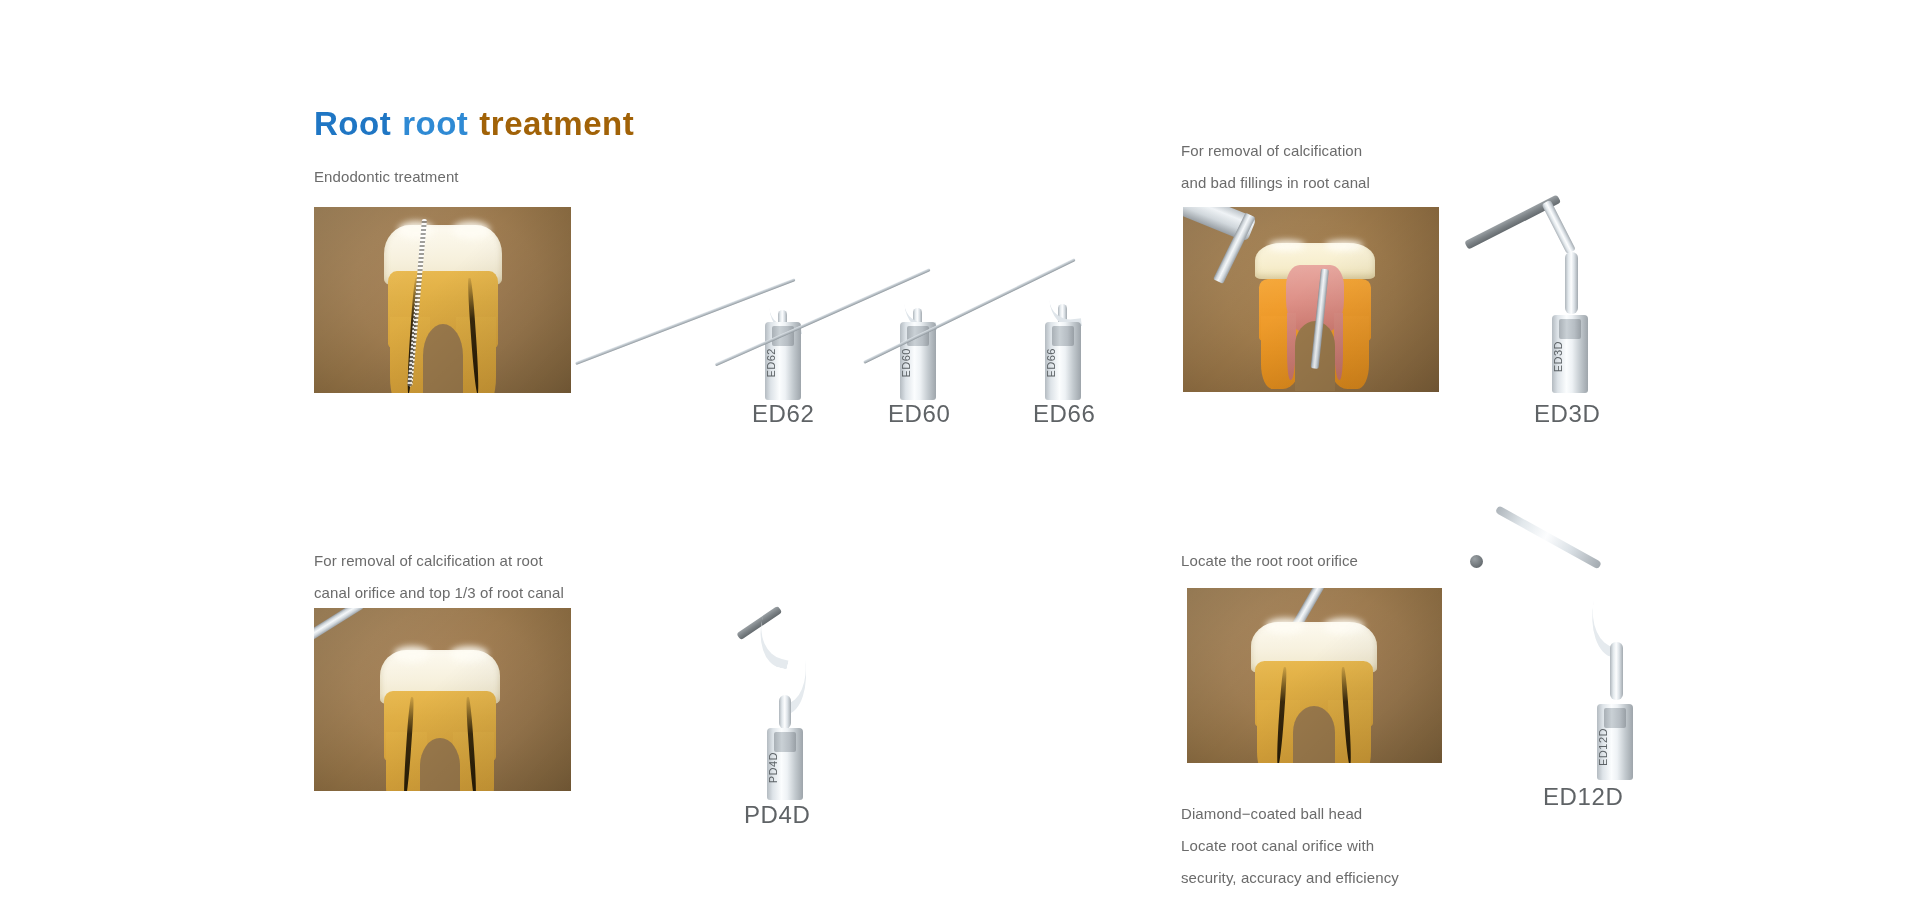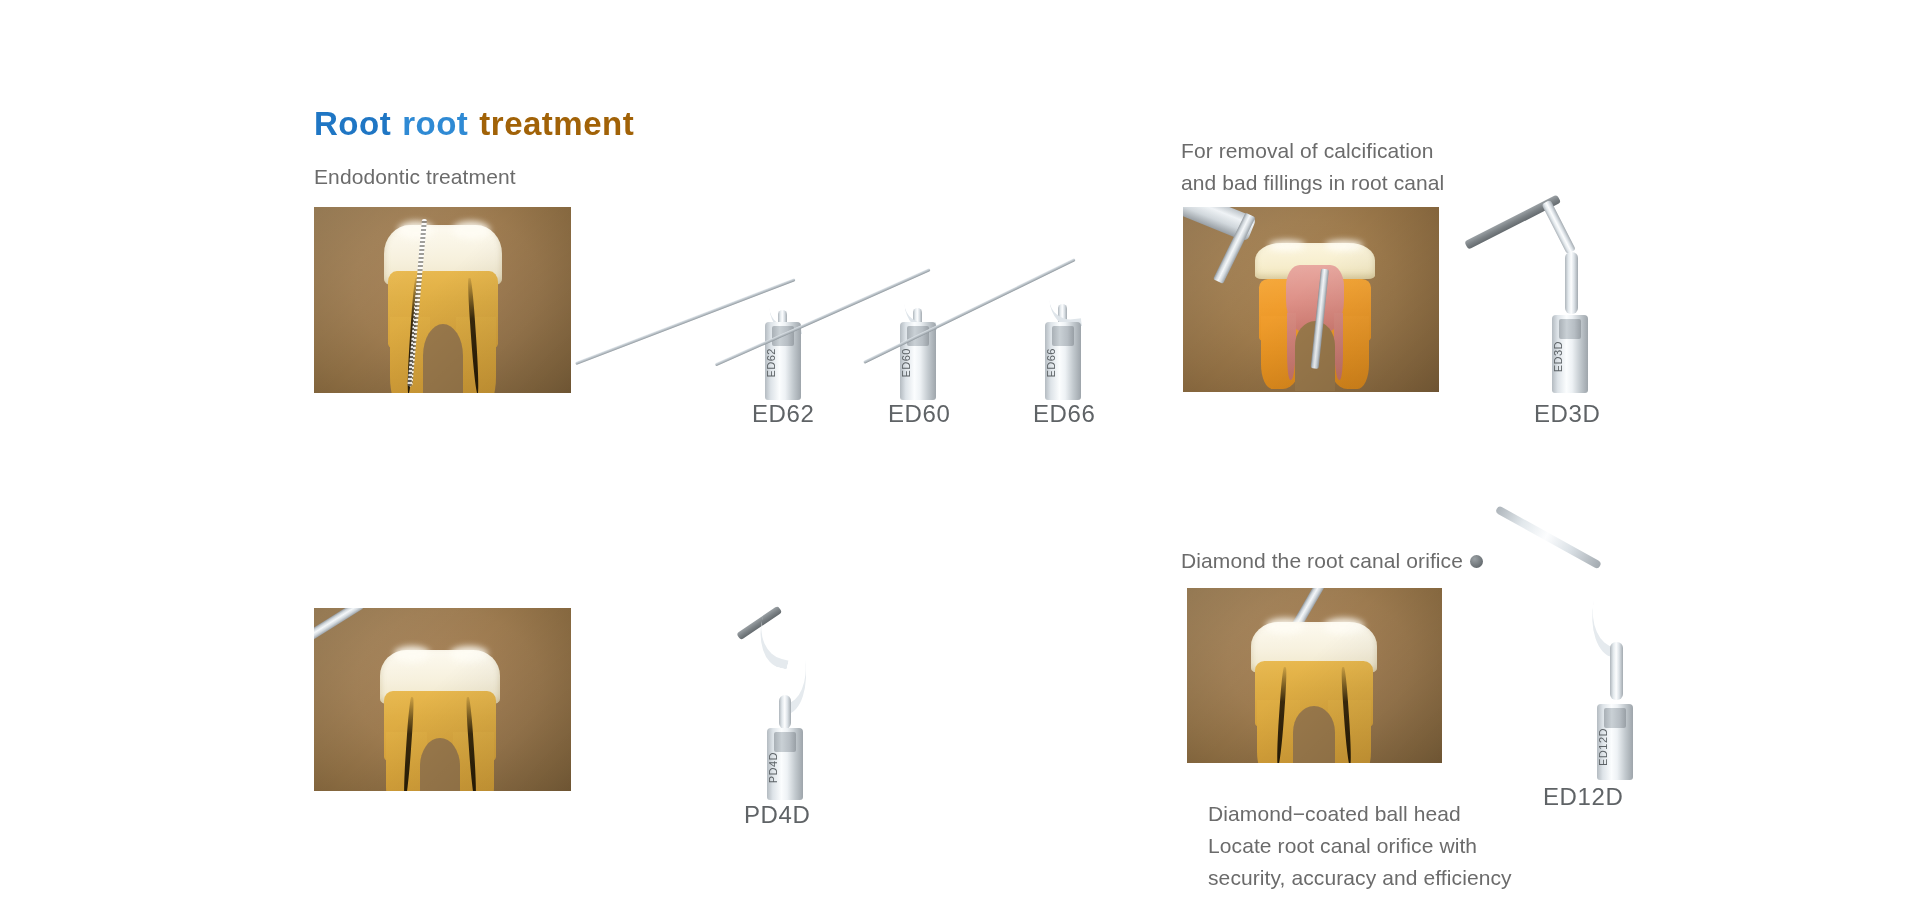--- a/index.html
+++ b/index.html
@@ -40,7 +40,7 @@
   .caption {
     position: absolute;
     color: #6b6b6b;
-    font-size: 21px;
+    font-size: 15px;
     line-height: 32px;
     white-space: pre-line;
     letter-spacing: 0.1px;

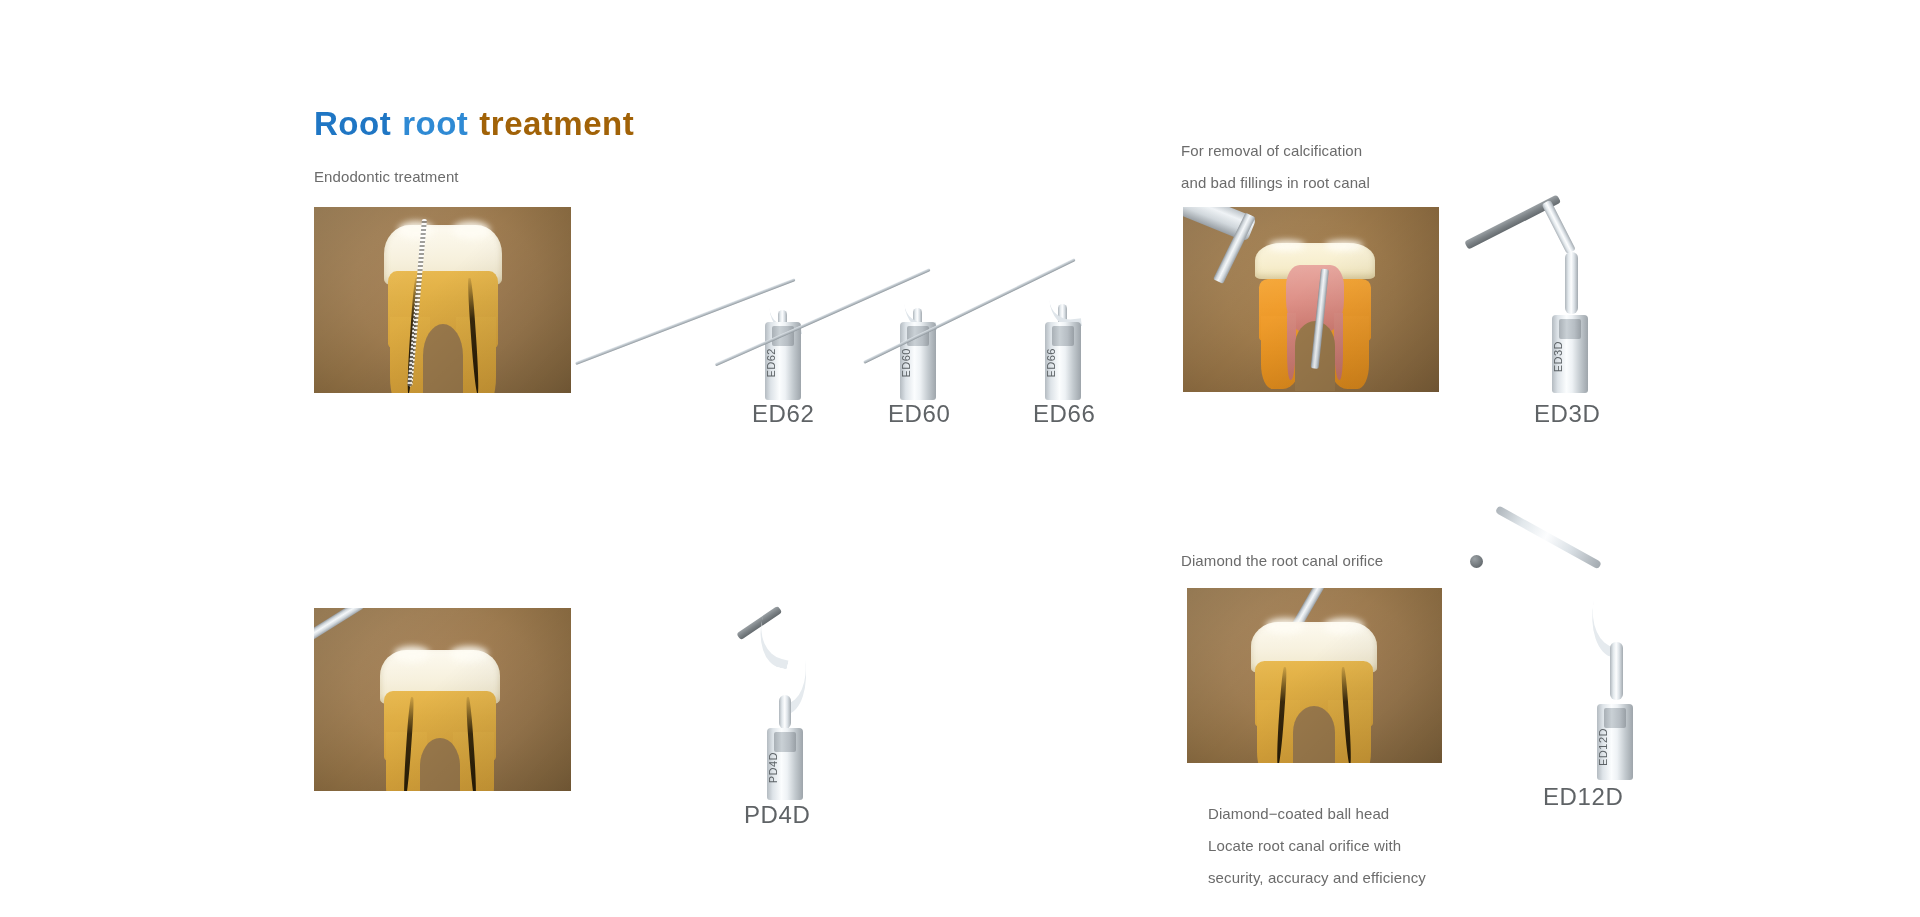--- a/index.html
+++ b/index.html
@@ -333,6 +333,8 @@
   </div>
   <div class="tip-label" style="left:1534px; top:400px;">ED3D</div>
 
+  <div class="caption" style="left:314px; top:545px; width:470px;">For removal of calcification at root
+canal orifice and top 1/3 of root canal</div>
 
   <div class="tooth-frame plain" style="left:314px; top:608px; width:257px; height:183px;">
     <div class="probe" style="left:42px; top:-4px; width:10px; height:92px; transform: rotate(58deg);"></div>

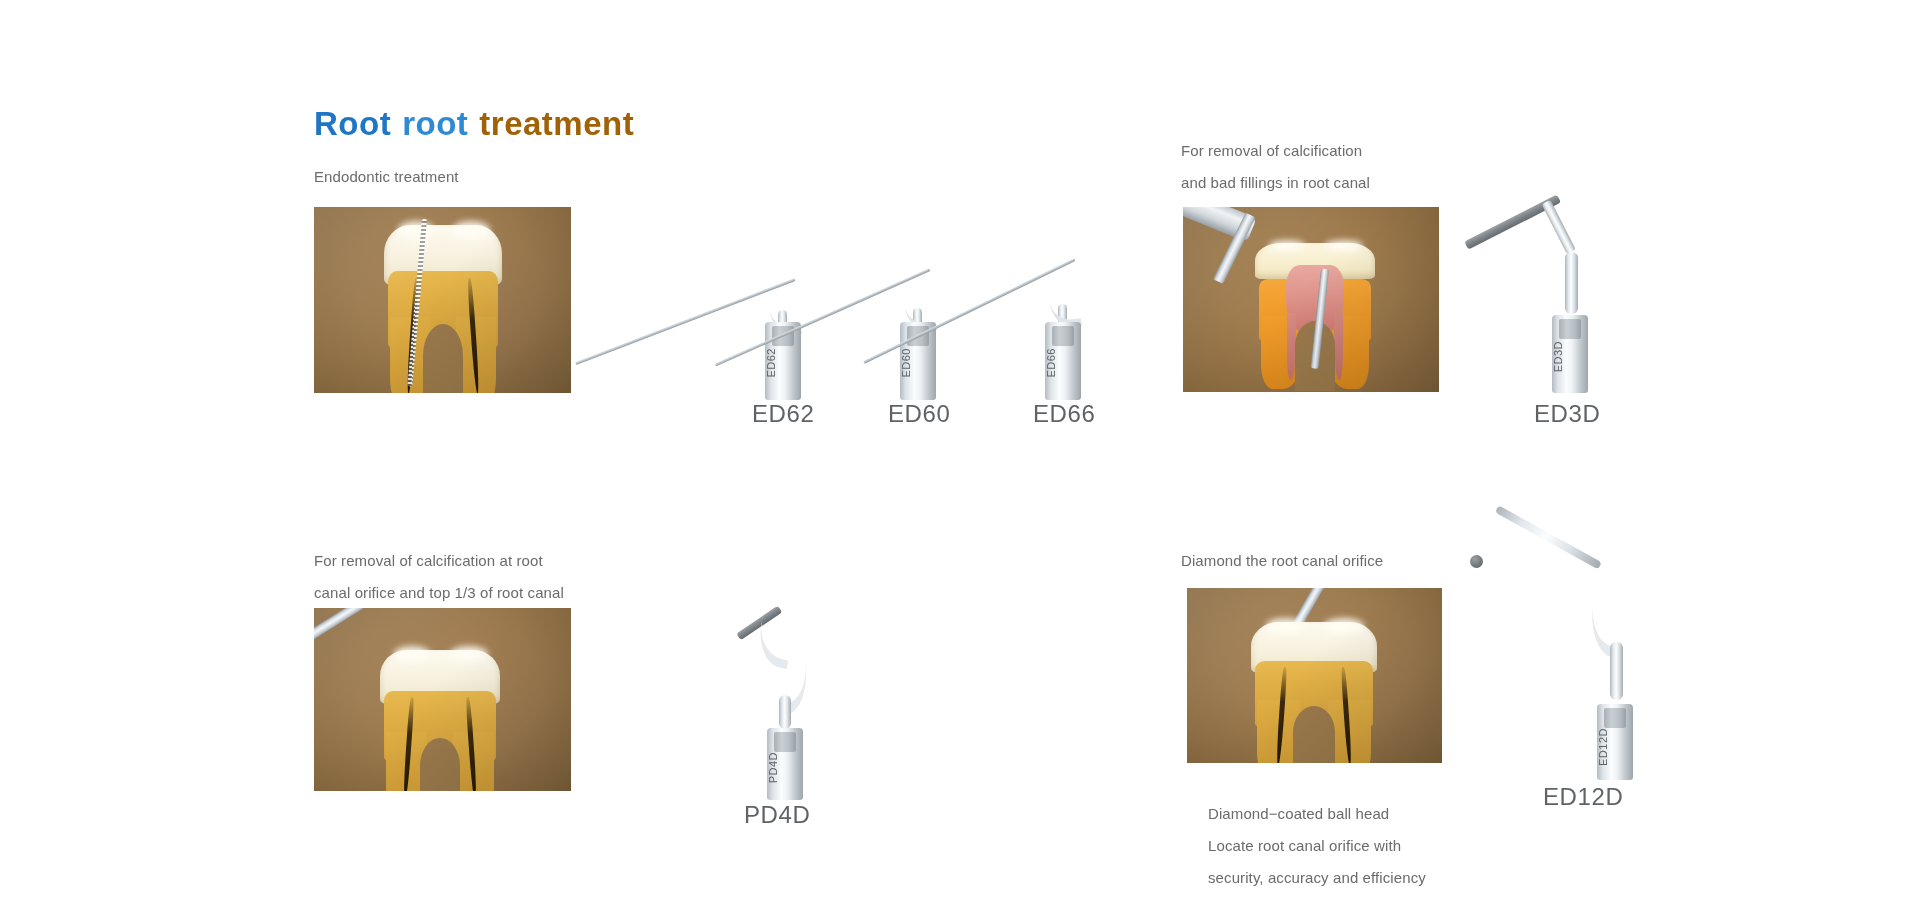--- a/index.html
+++ b/index.html
@@ -365,7 +365,7 @@
   </div>
   <div class="tip-label" style="left:744px; top:801px;">PD4D</div>
 
-  <div class="caption" style="left:1181px; top:545px; width:420px;">Diamond the root canal orifice</div>
+  <div class="caption" style="left:1181px; top:545px; width:420px;">Locate the root root orifice</div>
 
   <div class="tooth-frame plain" style="left:1187px; top:588px; width:255px; height:175px;">
     <div class="probe" style="left:132px; top:-10px; width:10px; height:108px; transform: rotate(30deg);"></div>

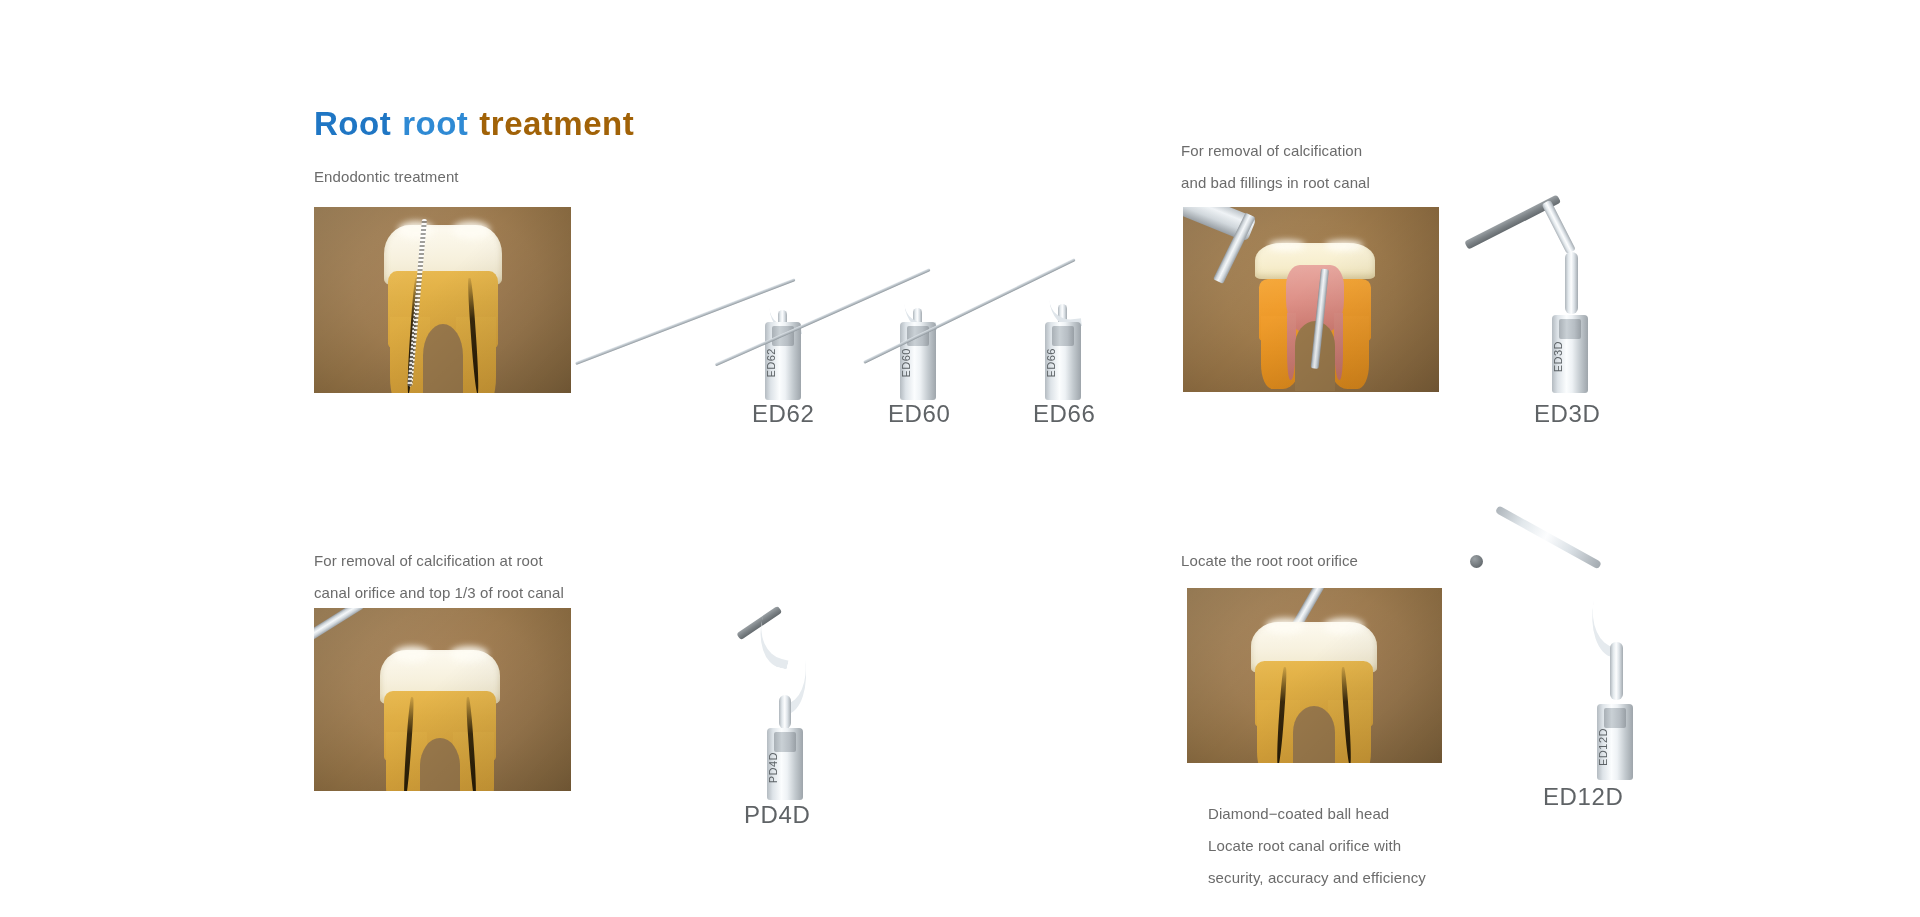--- a/index.html
+++ b/index.html
@@ -382,7 +382,7 @@
     <div class="shade"></div>
   </div>
 
-  <div class="caption" style="left:1208px; top:798px; width:430px;">Diamond−coated ball head
+  <div class="caption" style="left:1181px; top:798px; width:430px;">Diamond−coated ball head
 Locate root canal orifice with
 security, accuracy and efficiency</div>
 

